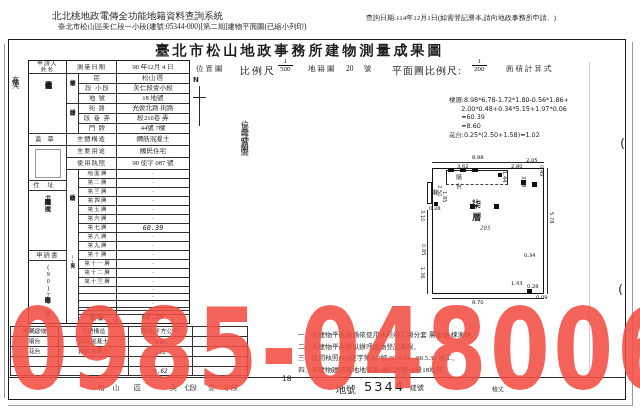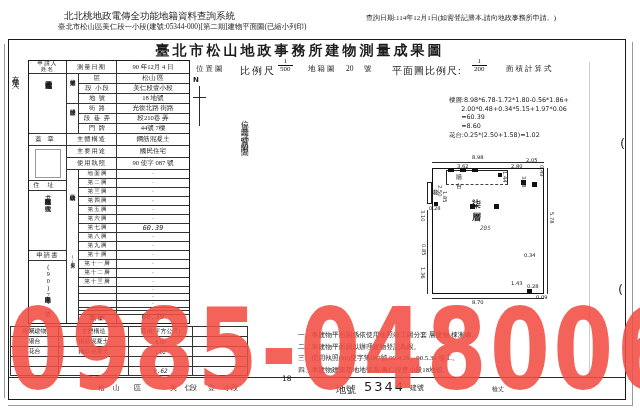--- a/index.html
+++ b/index.html
@@ -46,7 +46,7 @@
 
 <div class="page">
 
-  <div class="abs" style="left:64px;top:10px;font-size:9.5px;">北北桃地政電傳全功能地籍資料查詢系統</div>
+  <div class="abs" style="left:52px;top:10px;font-size:9.5px;">北北桃地政電傳全功能地籍資料查詢系統</div>
   <div class="abs" style="left:366px;top:13px;font-size:7px;">查詢日期:114年12月1日(如需登記謄本,請向地政事務所申請。)</div>
   <div class="abs" style="left:58px;top:22px;font-size:7.4px;">臺北市松山區美仁段一小段(建號:05344-000)[第二期]建物平面圖(已縮小列印)</div>
 

